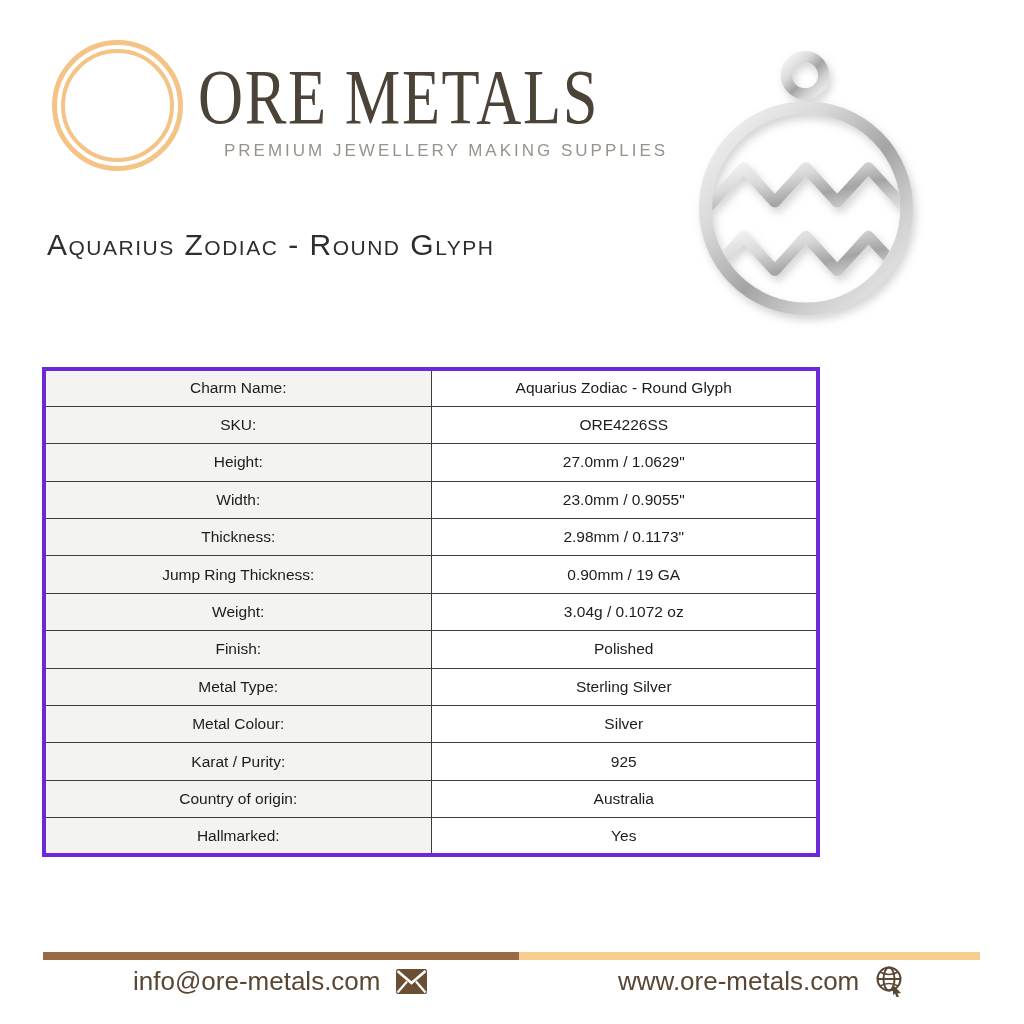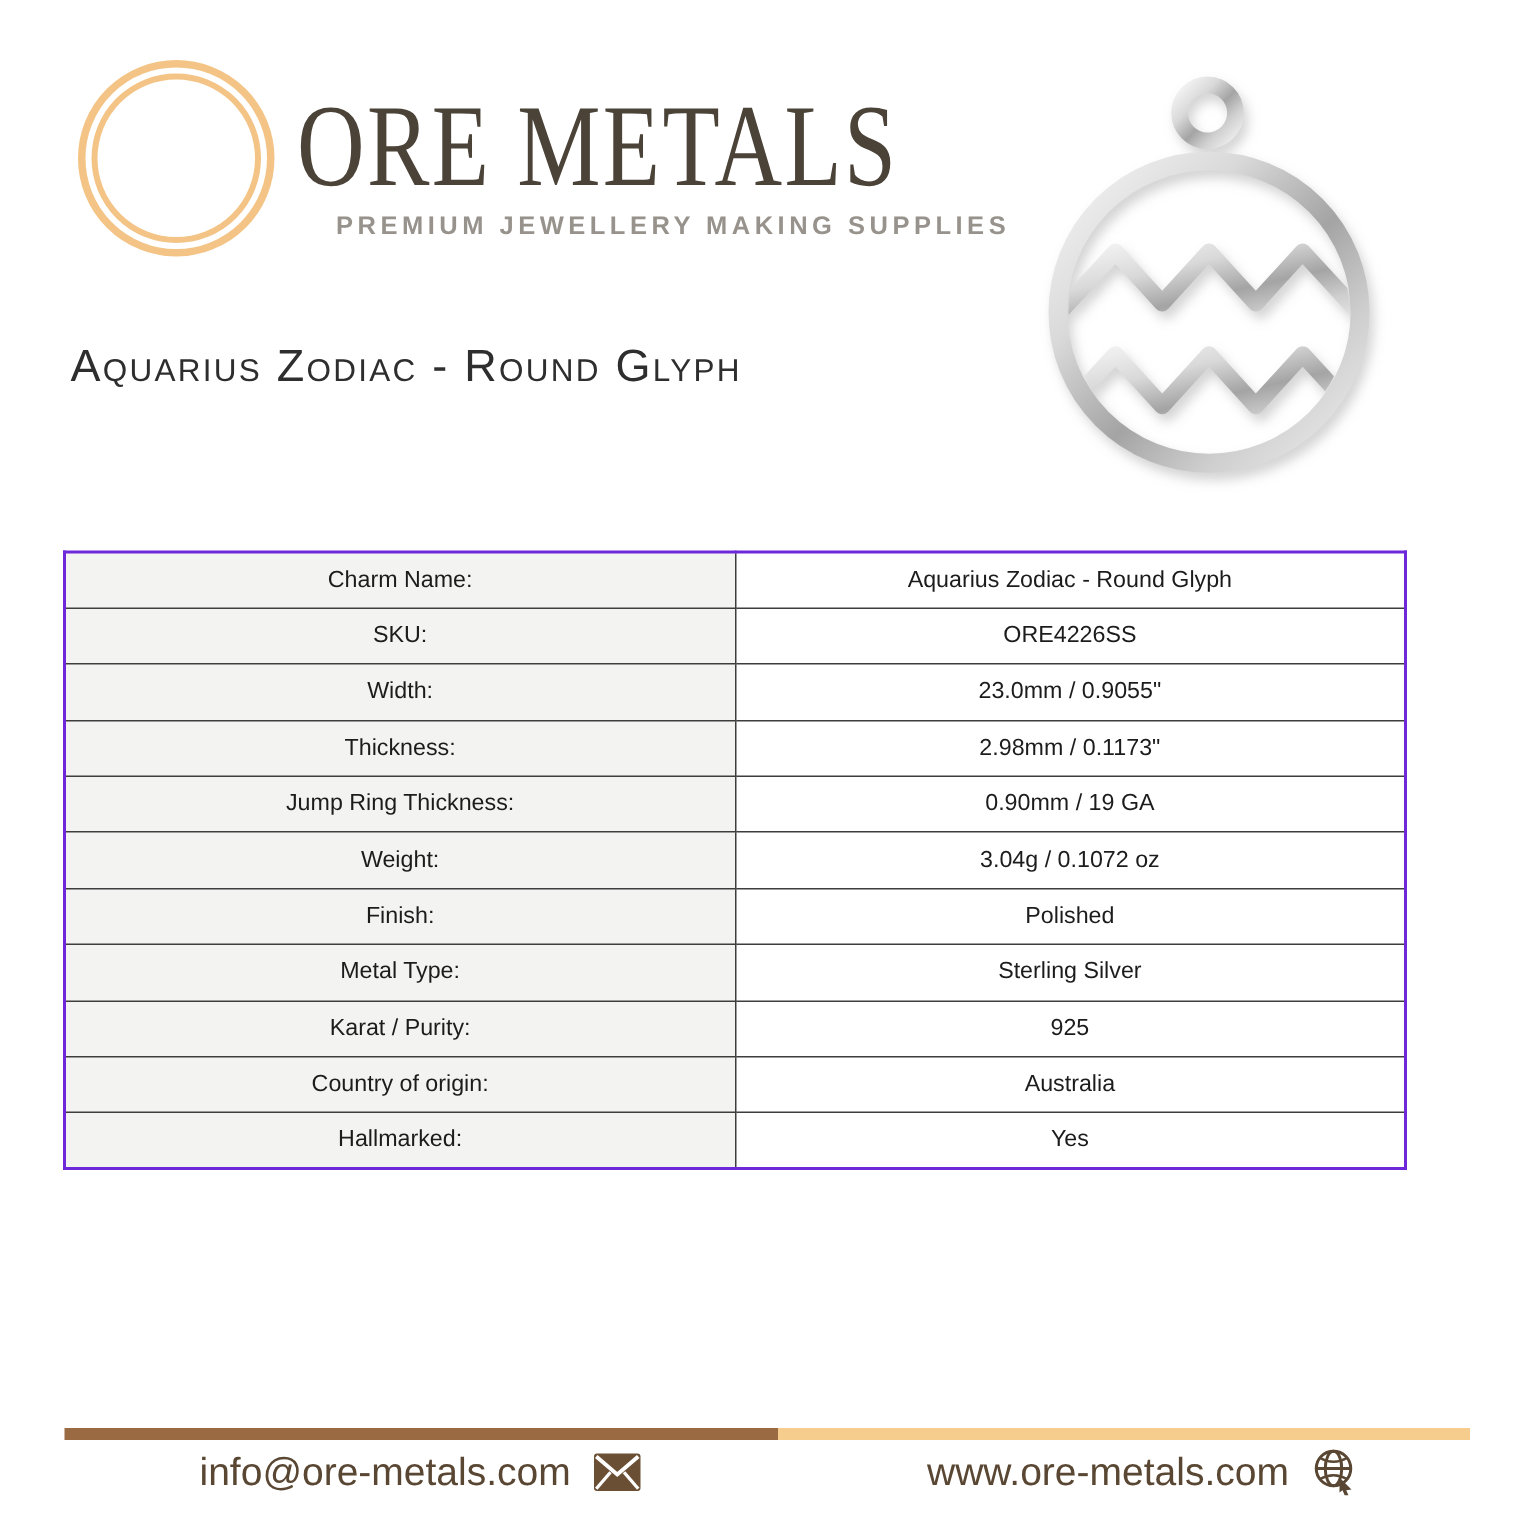--- a/index.html
+++ b/index.html
@@ -37,7 +37,7 @@
   }
   .brand-tagline {
     position: absolute; left: 224px; top: 141px;
-    font-size: 17px; font-weight: 700;
+    font-size: 17px; font-weight: 400;
     color: #97938c;
     letter-spacing: 3px;
     white-space: nowrap;

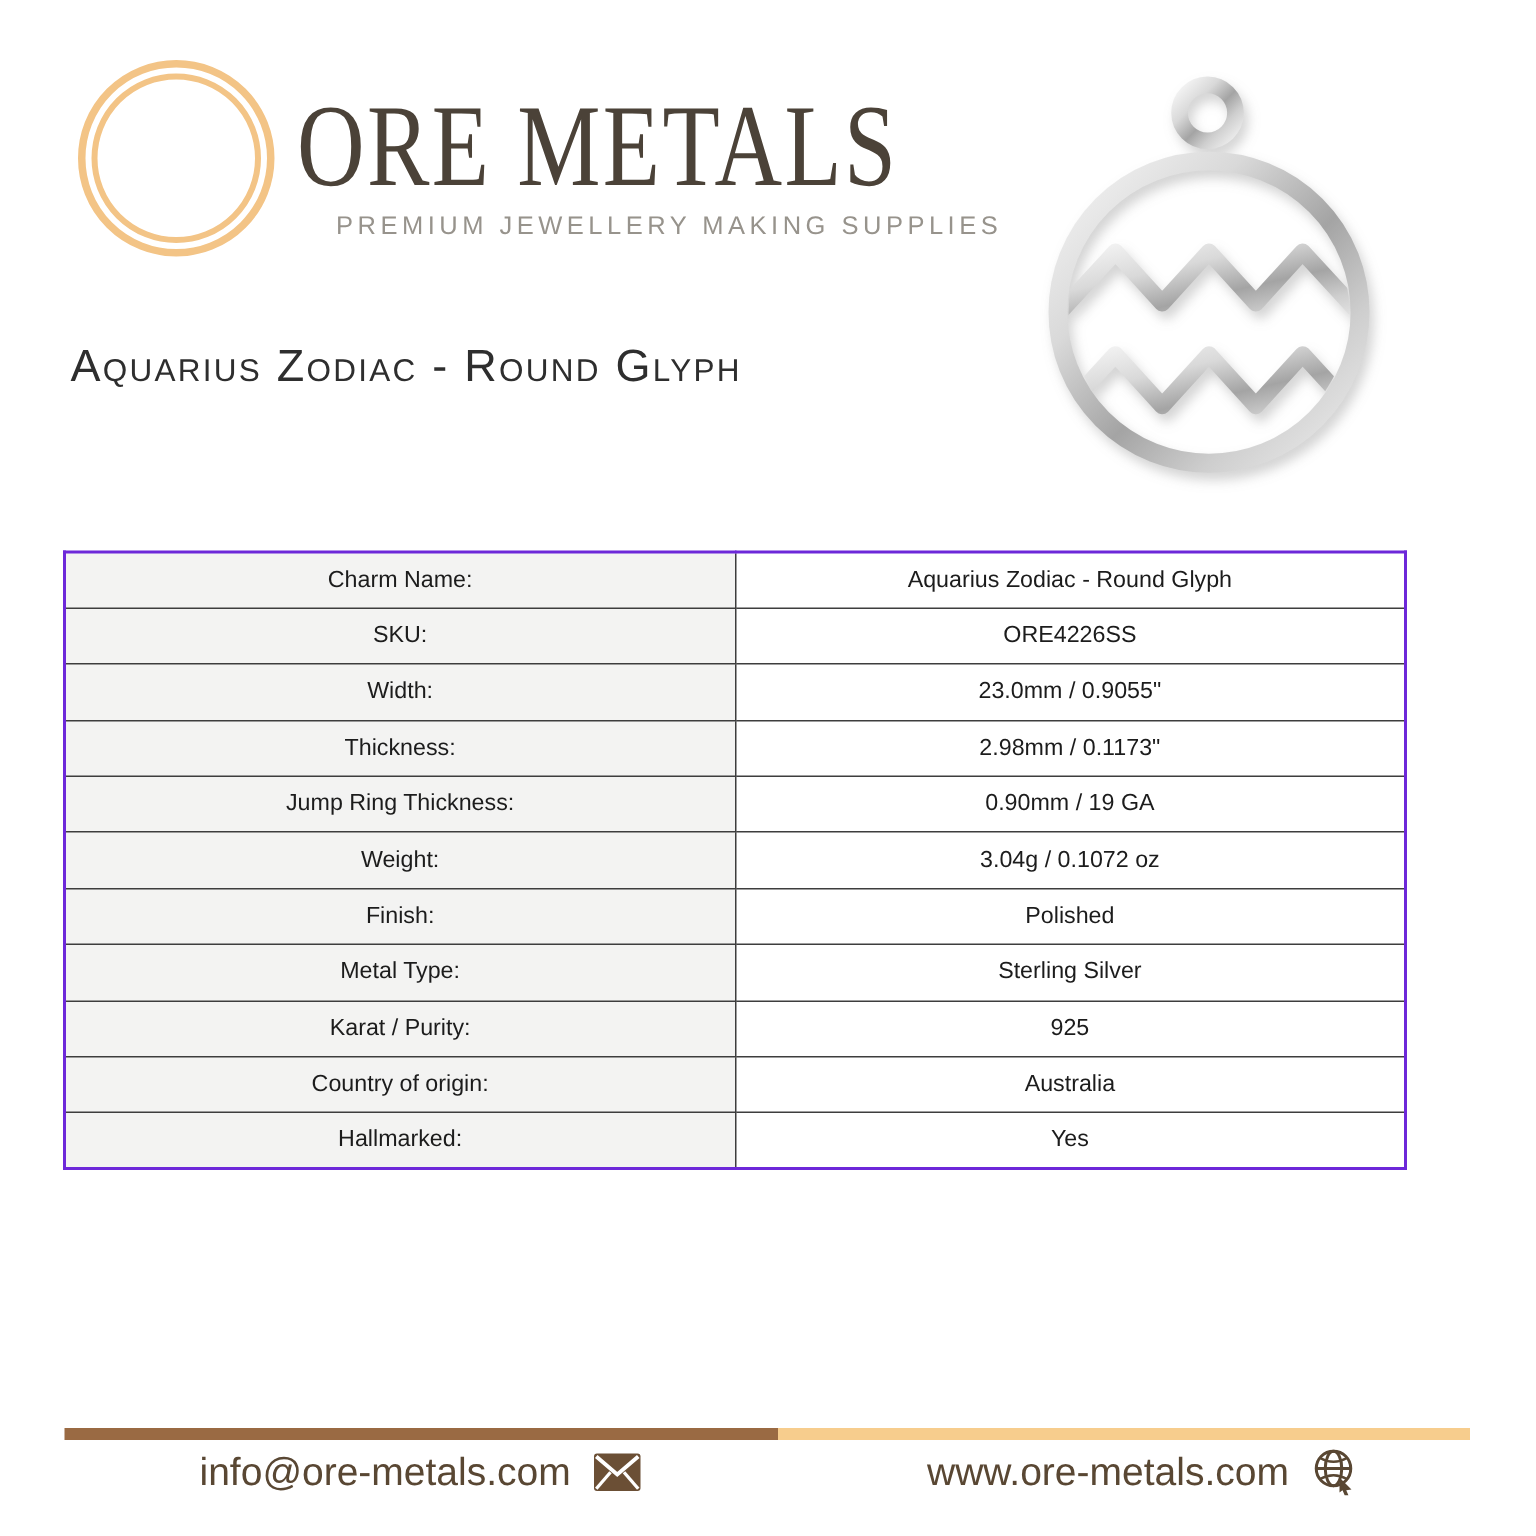--- a/index.html
+++ b/index.html
@@ -63,9 +63,9 @@
   
   table.spec-table {
     position: absolute; left: 42px; top: 367px;
-    width: 896px;
+    width: 778px;
     border-collapse: collapse;
-    border: 2px solid #6d28d9;
+    border: 4px solid #6d28d9;
     table-layout: fixed;
   }
   table.spec-table td {

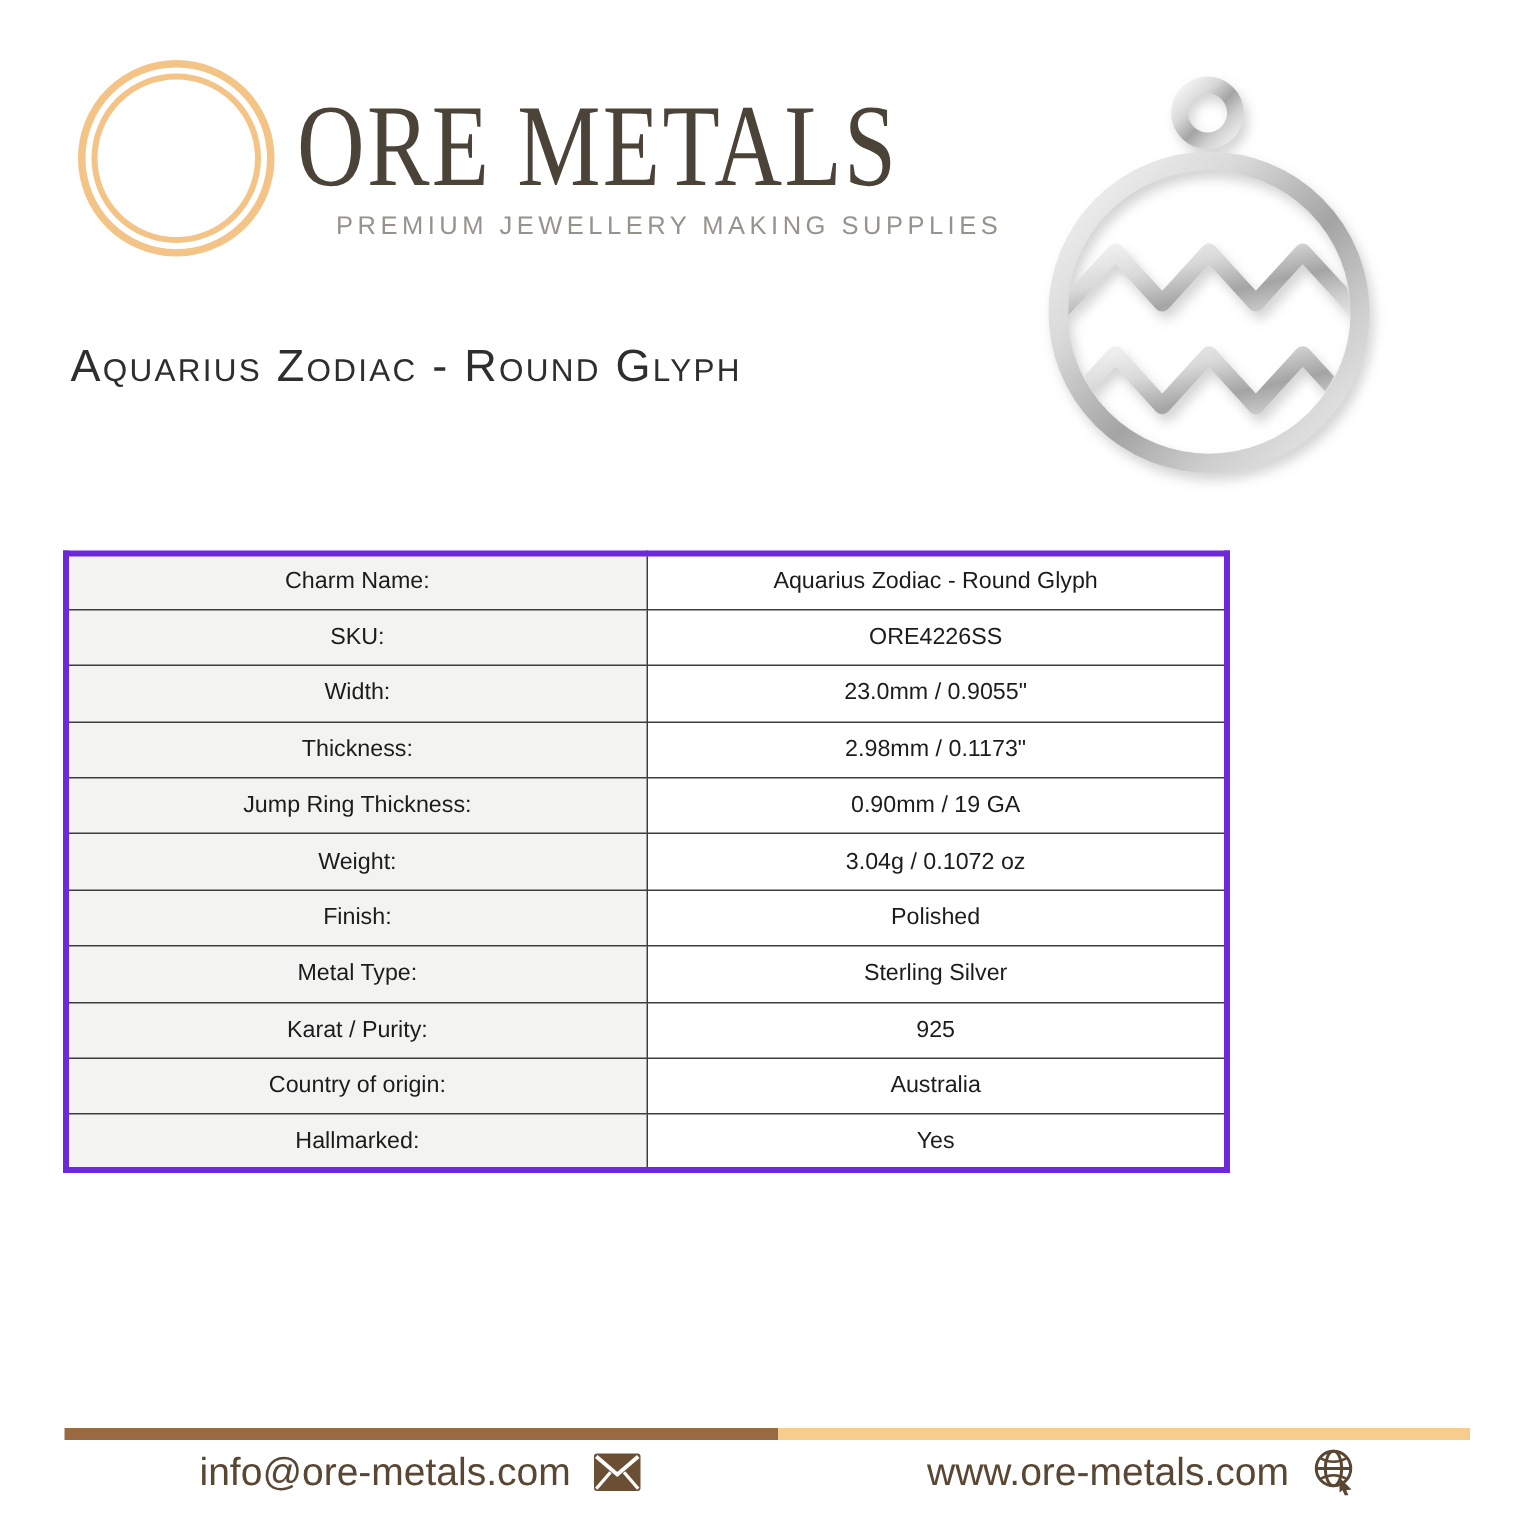--- a/index.html
+++ b/index.html
@@ -147,6 +147,10 @@
         <td class="value-cell">ORE4226SS</td>
       </tr>
       <tr>
+        <td class="label-cell">Height:</td>
+        <td class="value-cell">27.0mm / 1.0629"</td>
+      </tr>
+      <tr>
         <td class="label-cell">Width:</td>
         <td class="value-cell">23.0mm / 0.9055"</td>
       </tr>

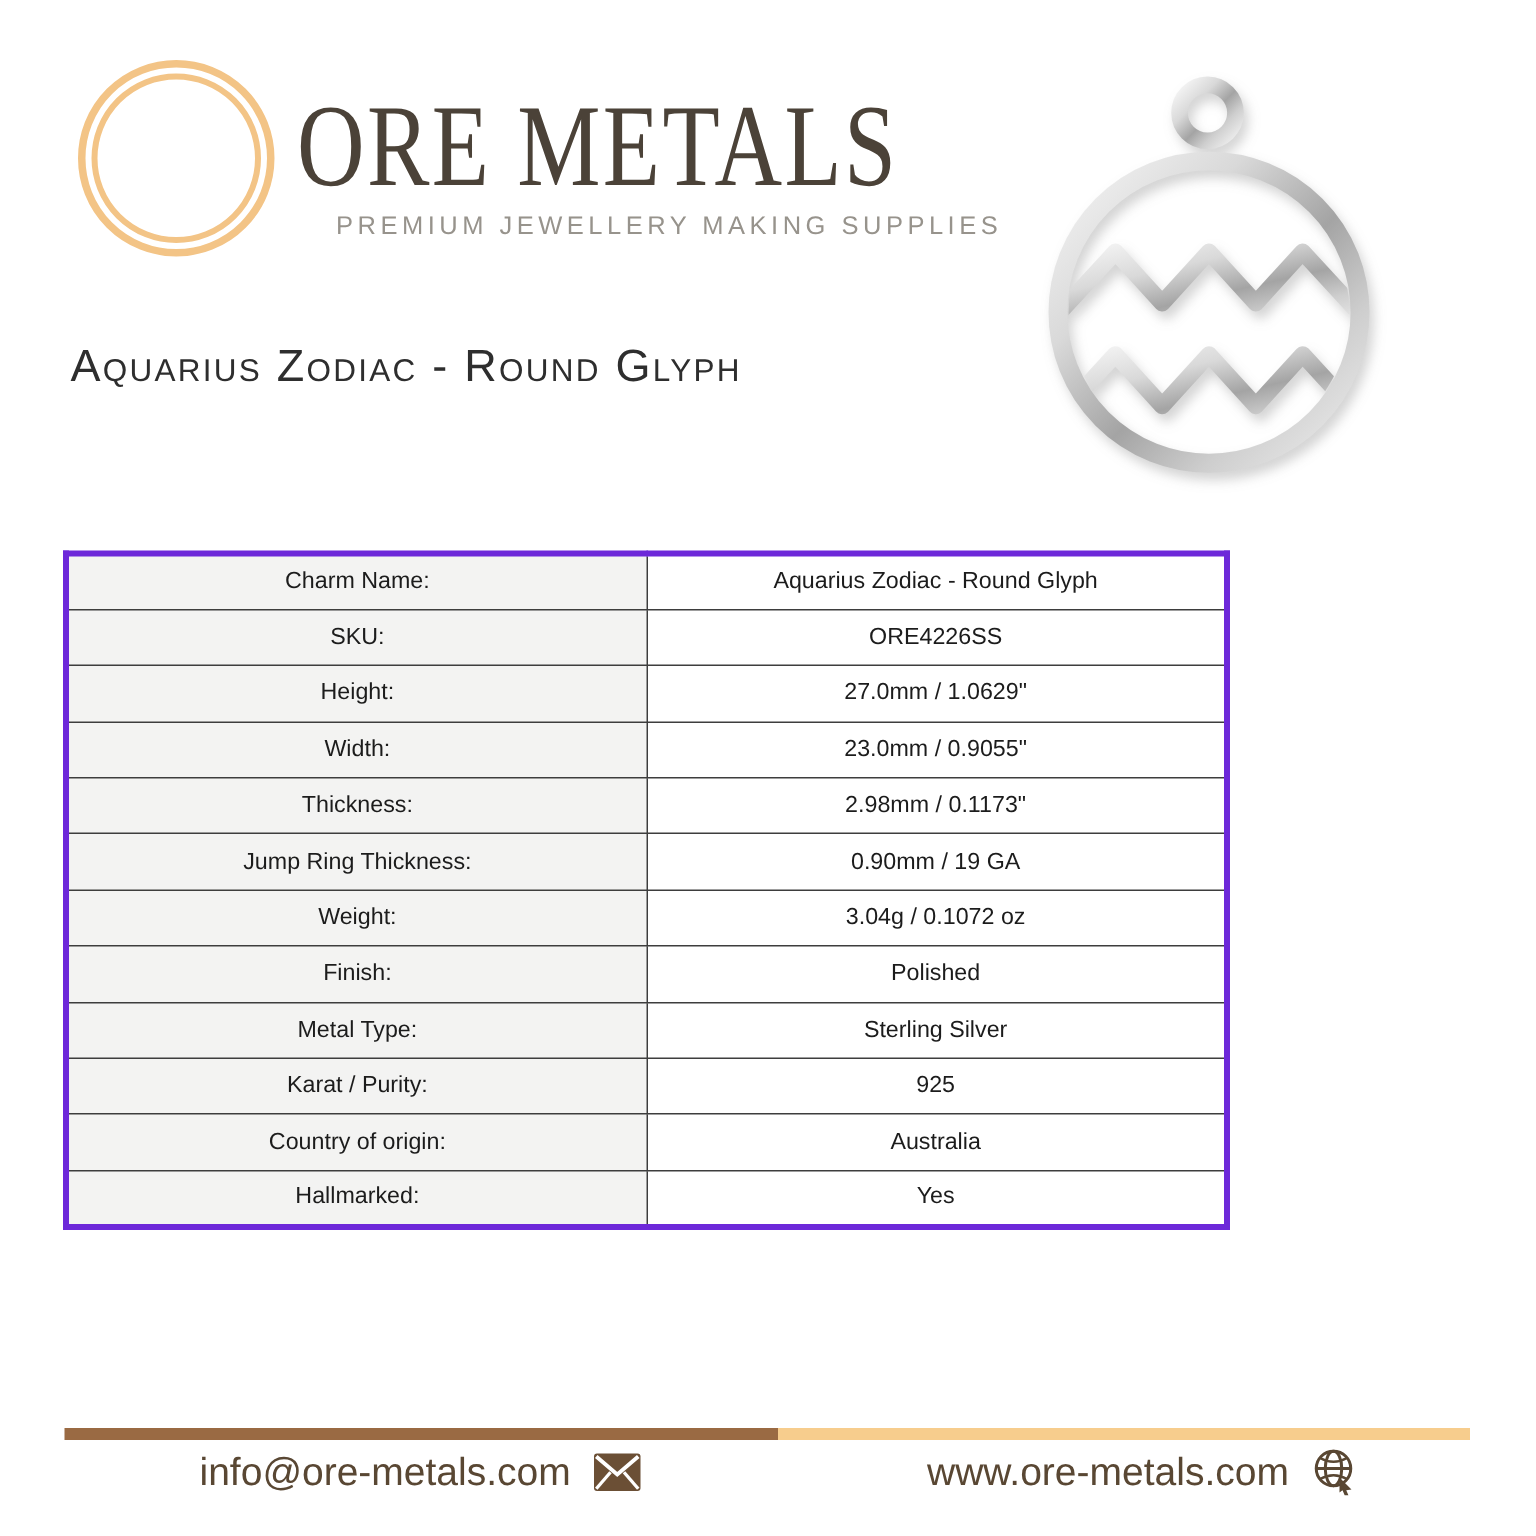--- a/index.html
+++ b/index.html
@@ -175,6 +175,10 @@
         <td class="value-cell">Sterling Silver</td>
       </tr>
       <tr>
+        <td class="label-cell">Metal Colour:</td>
+        <td class="value-cell">Silver</td>
+      </tr>
+      <tr>
         <td class="label-cell">Karat / Purity:</td>
         <td class="value-cell">925</td>
       </tr>

